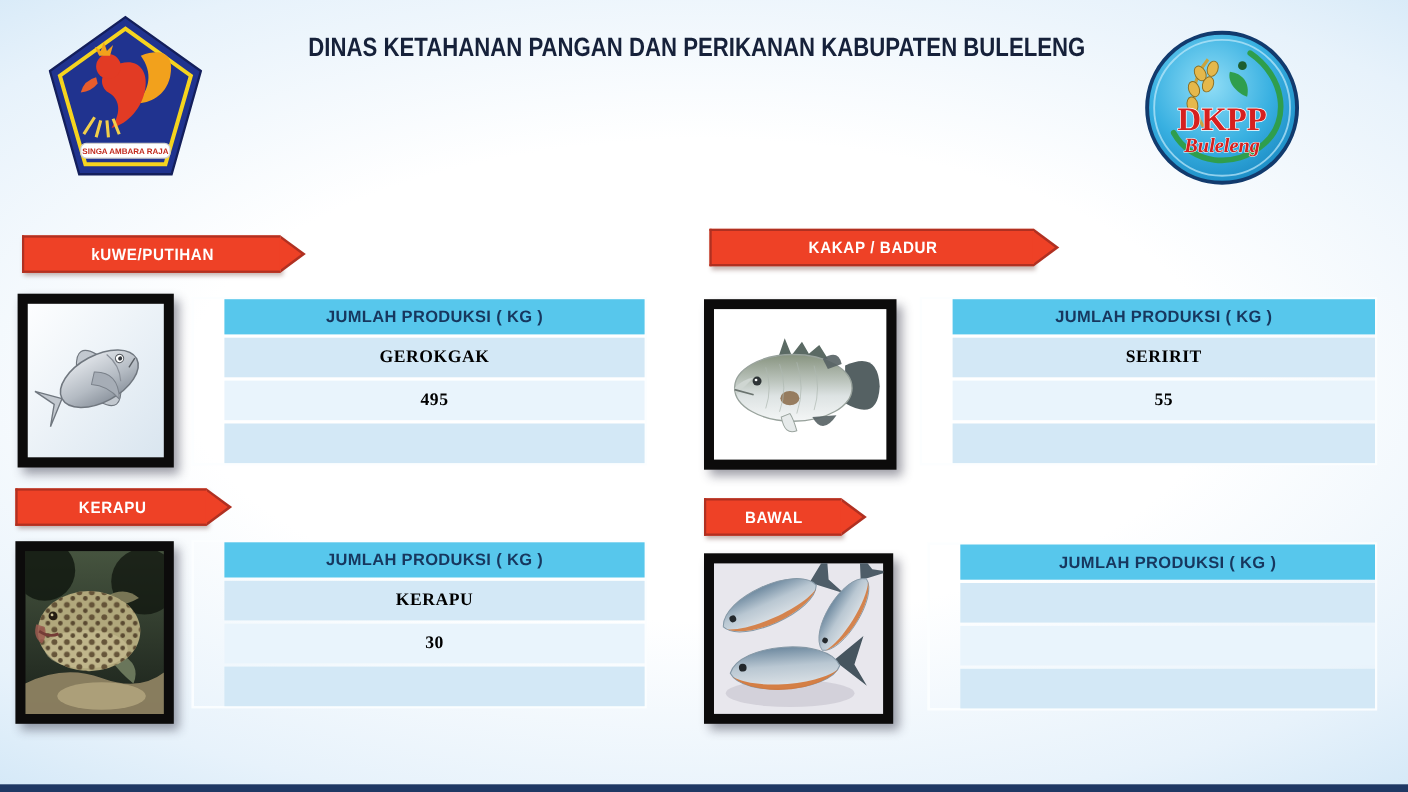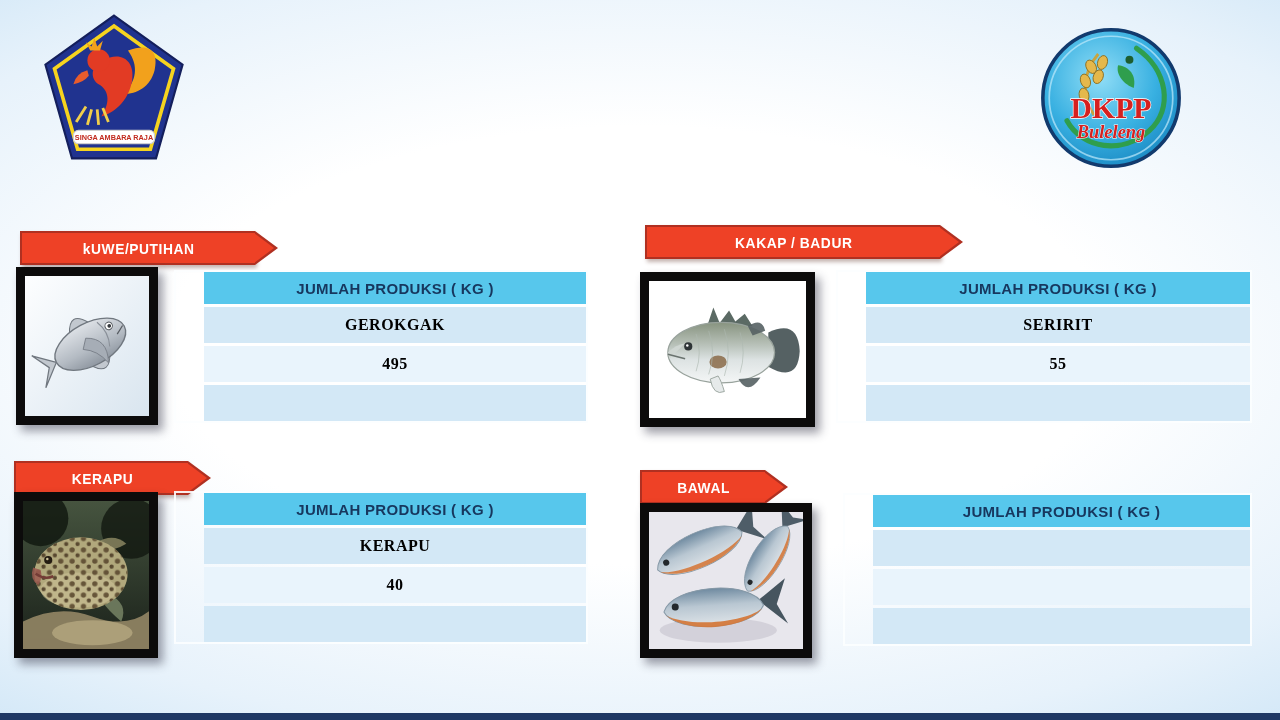--- a/index.html
+++ b/index.html
@@ -65,6 +65,7 @@
   </div>
 
   <div class="title-block">
+    <div><span class="title-line title-line1">DINAS KETAHANAN PANGAN DAN PERIKANAN KABUPATEN BULELENG</span></div>
   </div>
 
   <div class="logo-right">

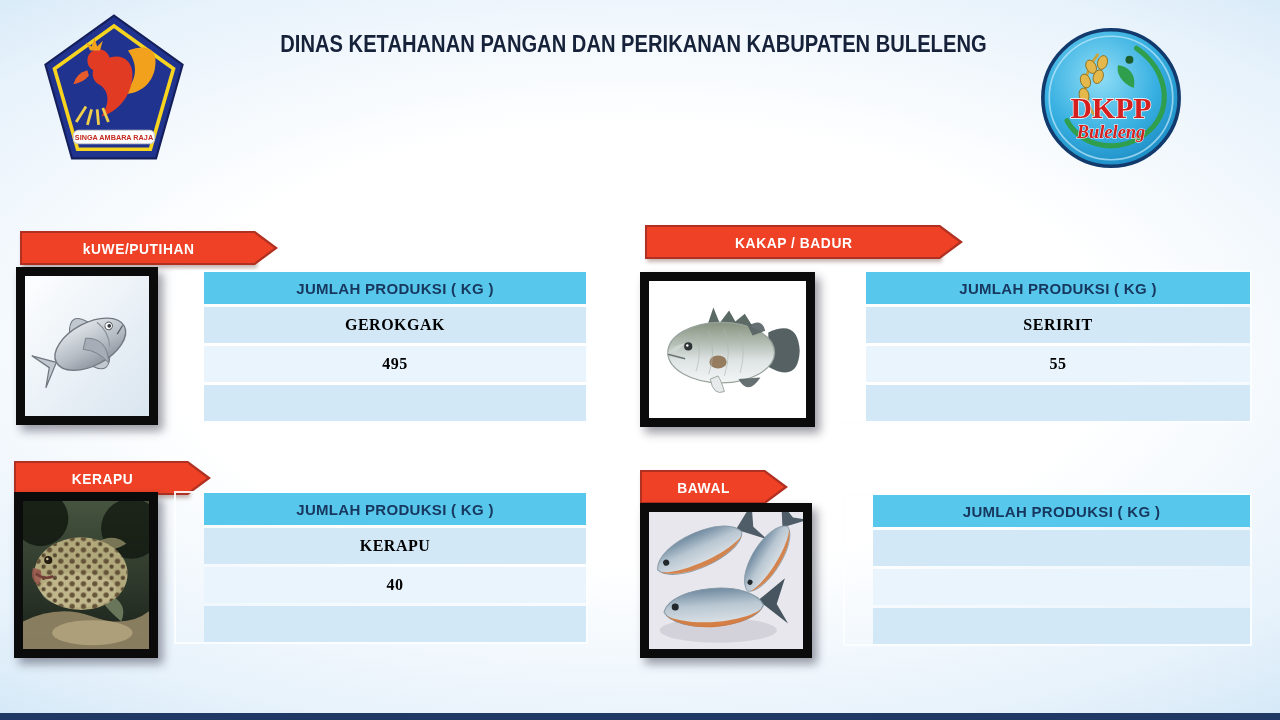--- a/index.html
+++ b/index.html
@@ -22,7 +22,6 @@
     border:2px solid var(--banner-border,#b03021);border-right:0;
     display:flex;align-items:center;justify-content:center;
     box-shadow:2px 3px 4px rgba(90,40,30,.35);
-    margin-top:17px;
   }
   .banner-label{color:var(--banner-text,#fff);font-size:15px;font-weight:bold;letter-spacing:.6px;white-space:nowrap;transform:scaleX(.92);}
   .banner-tip-border{position:absolute;right:-23px;top:-2px;width:0;height:0;

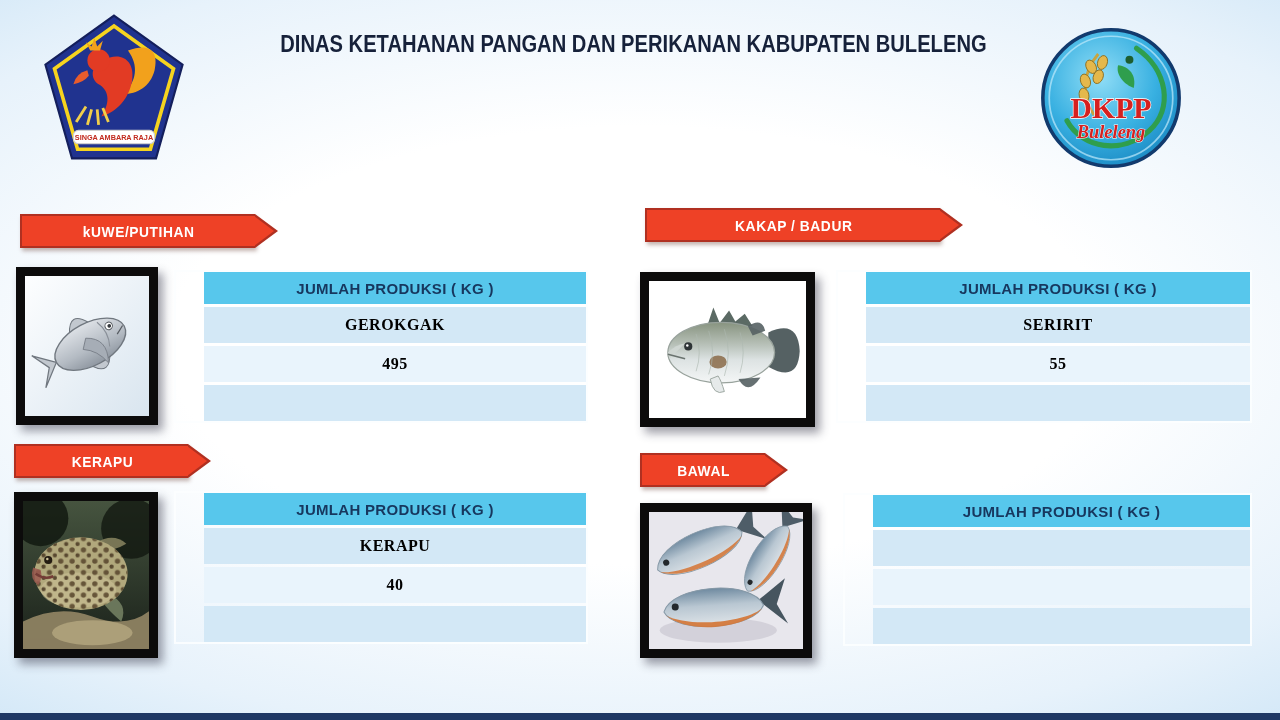--- a/index.html
+++ b/index.html
@@ -247,7 +247,7 @@
   <div class="ptable" style="left:176px;top:493px;width:382px">
     <div class="ptable-header">JUMLAH PRODUKSI ( KG )</div>
     <div class="ptable-row row-a">KERAPU</div>
-    <div class="ptable-row row-b">40</div>
+    <div class="ptable-row row-b">30</div>
     <div class="ptable-row row-a"></div>
   </div>
 

